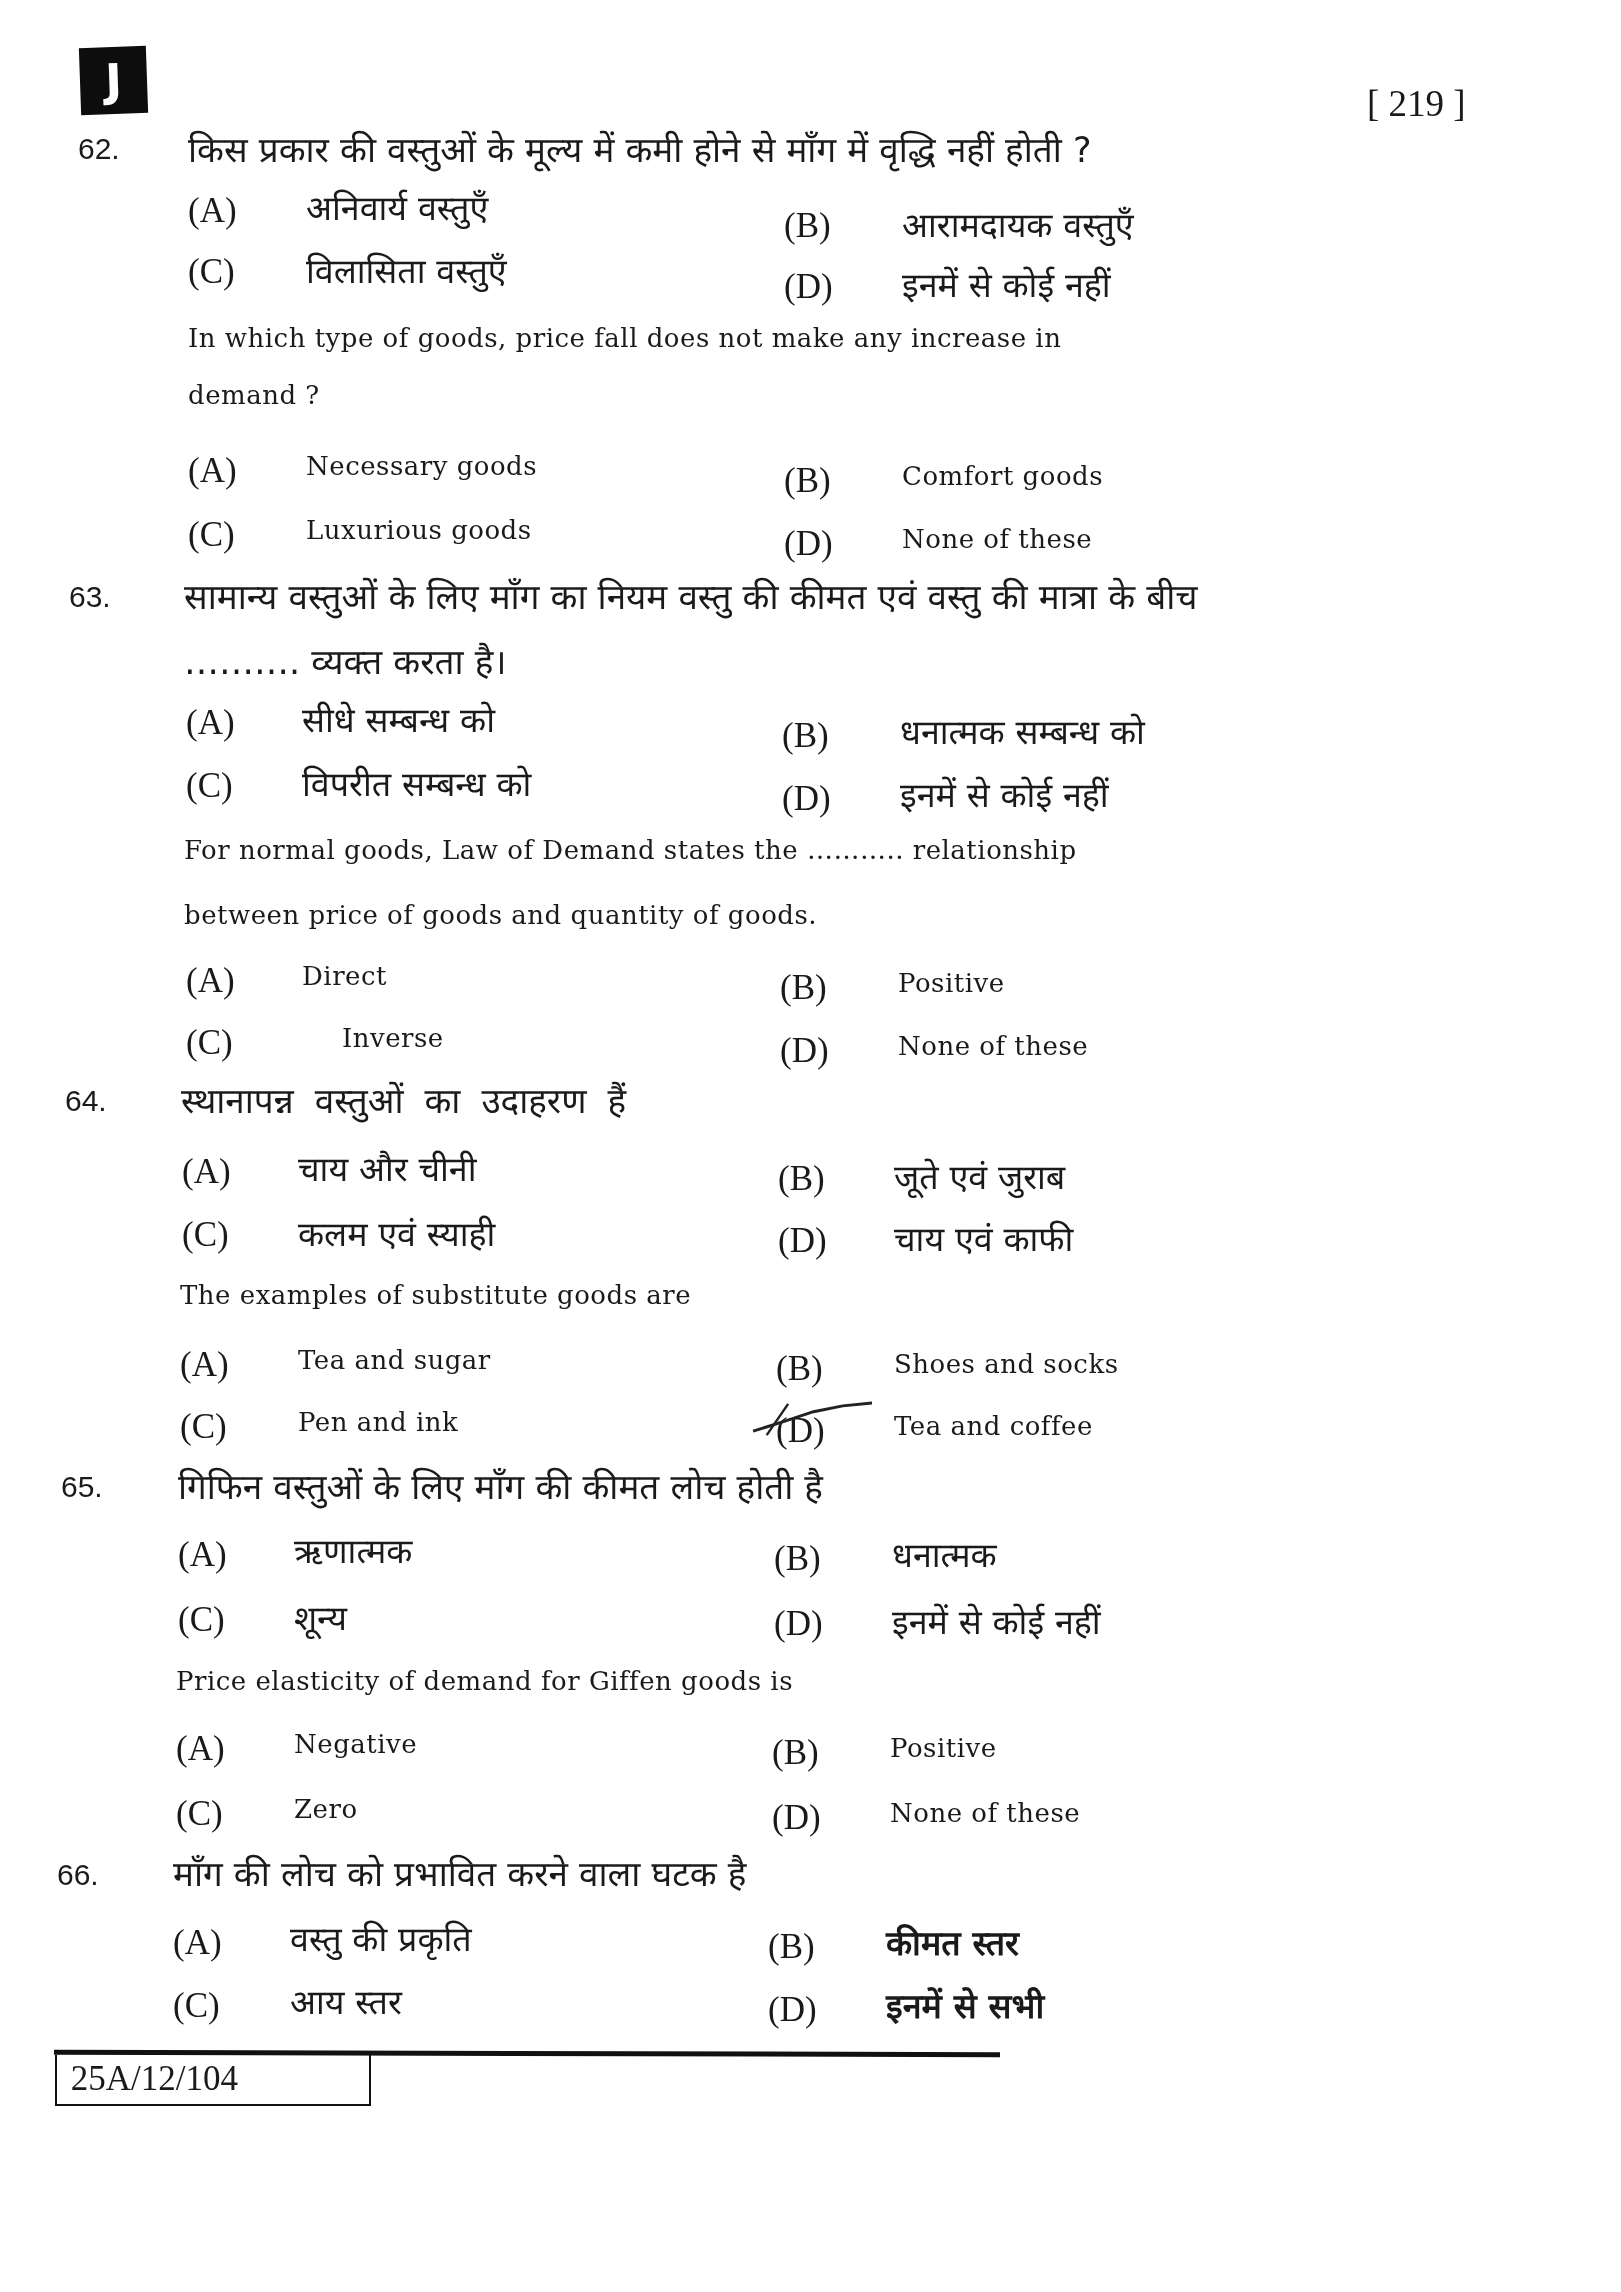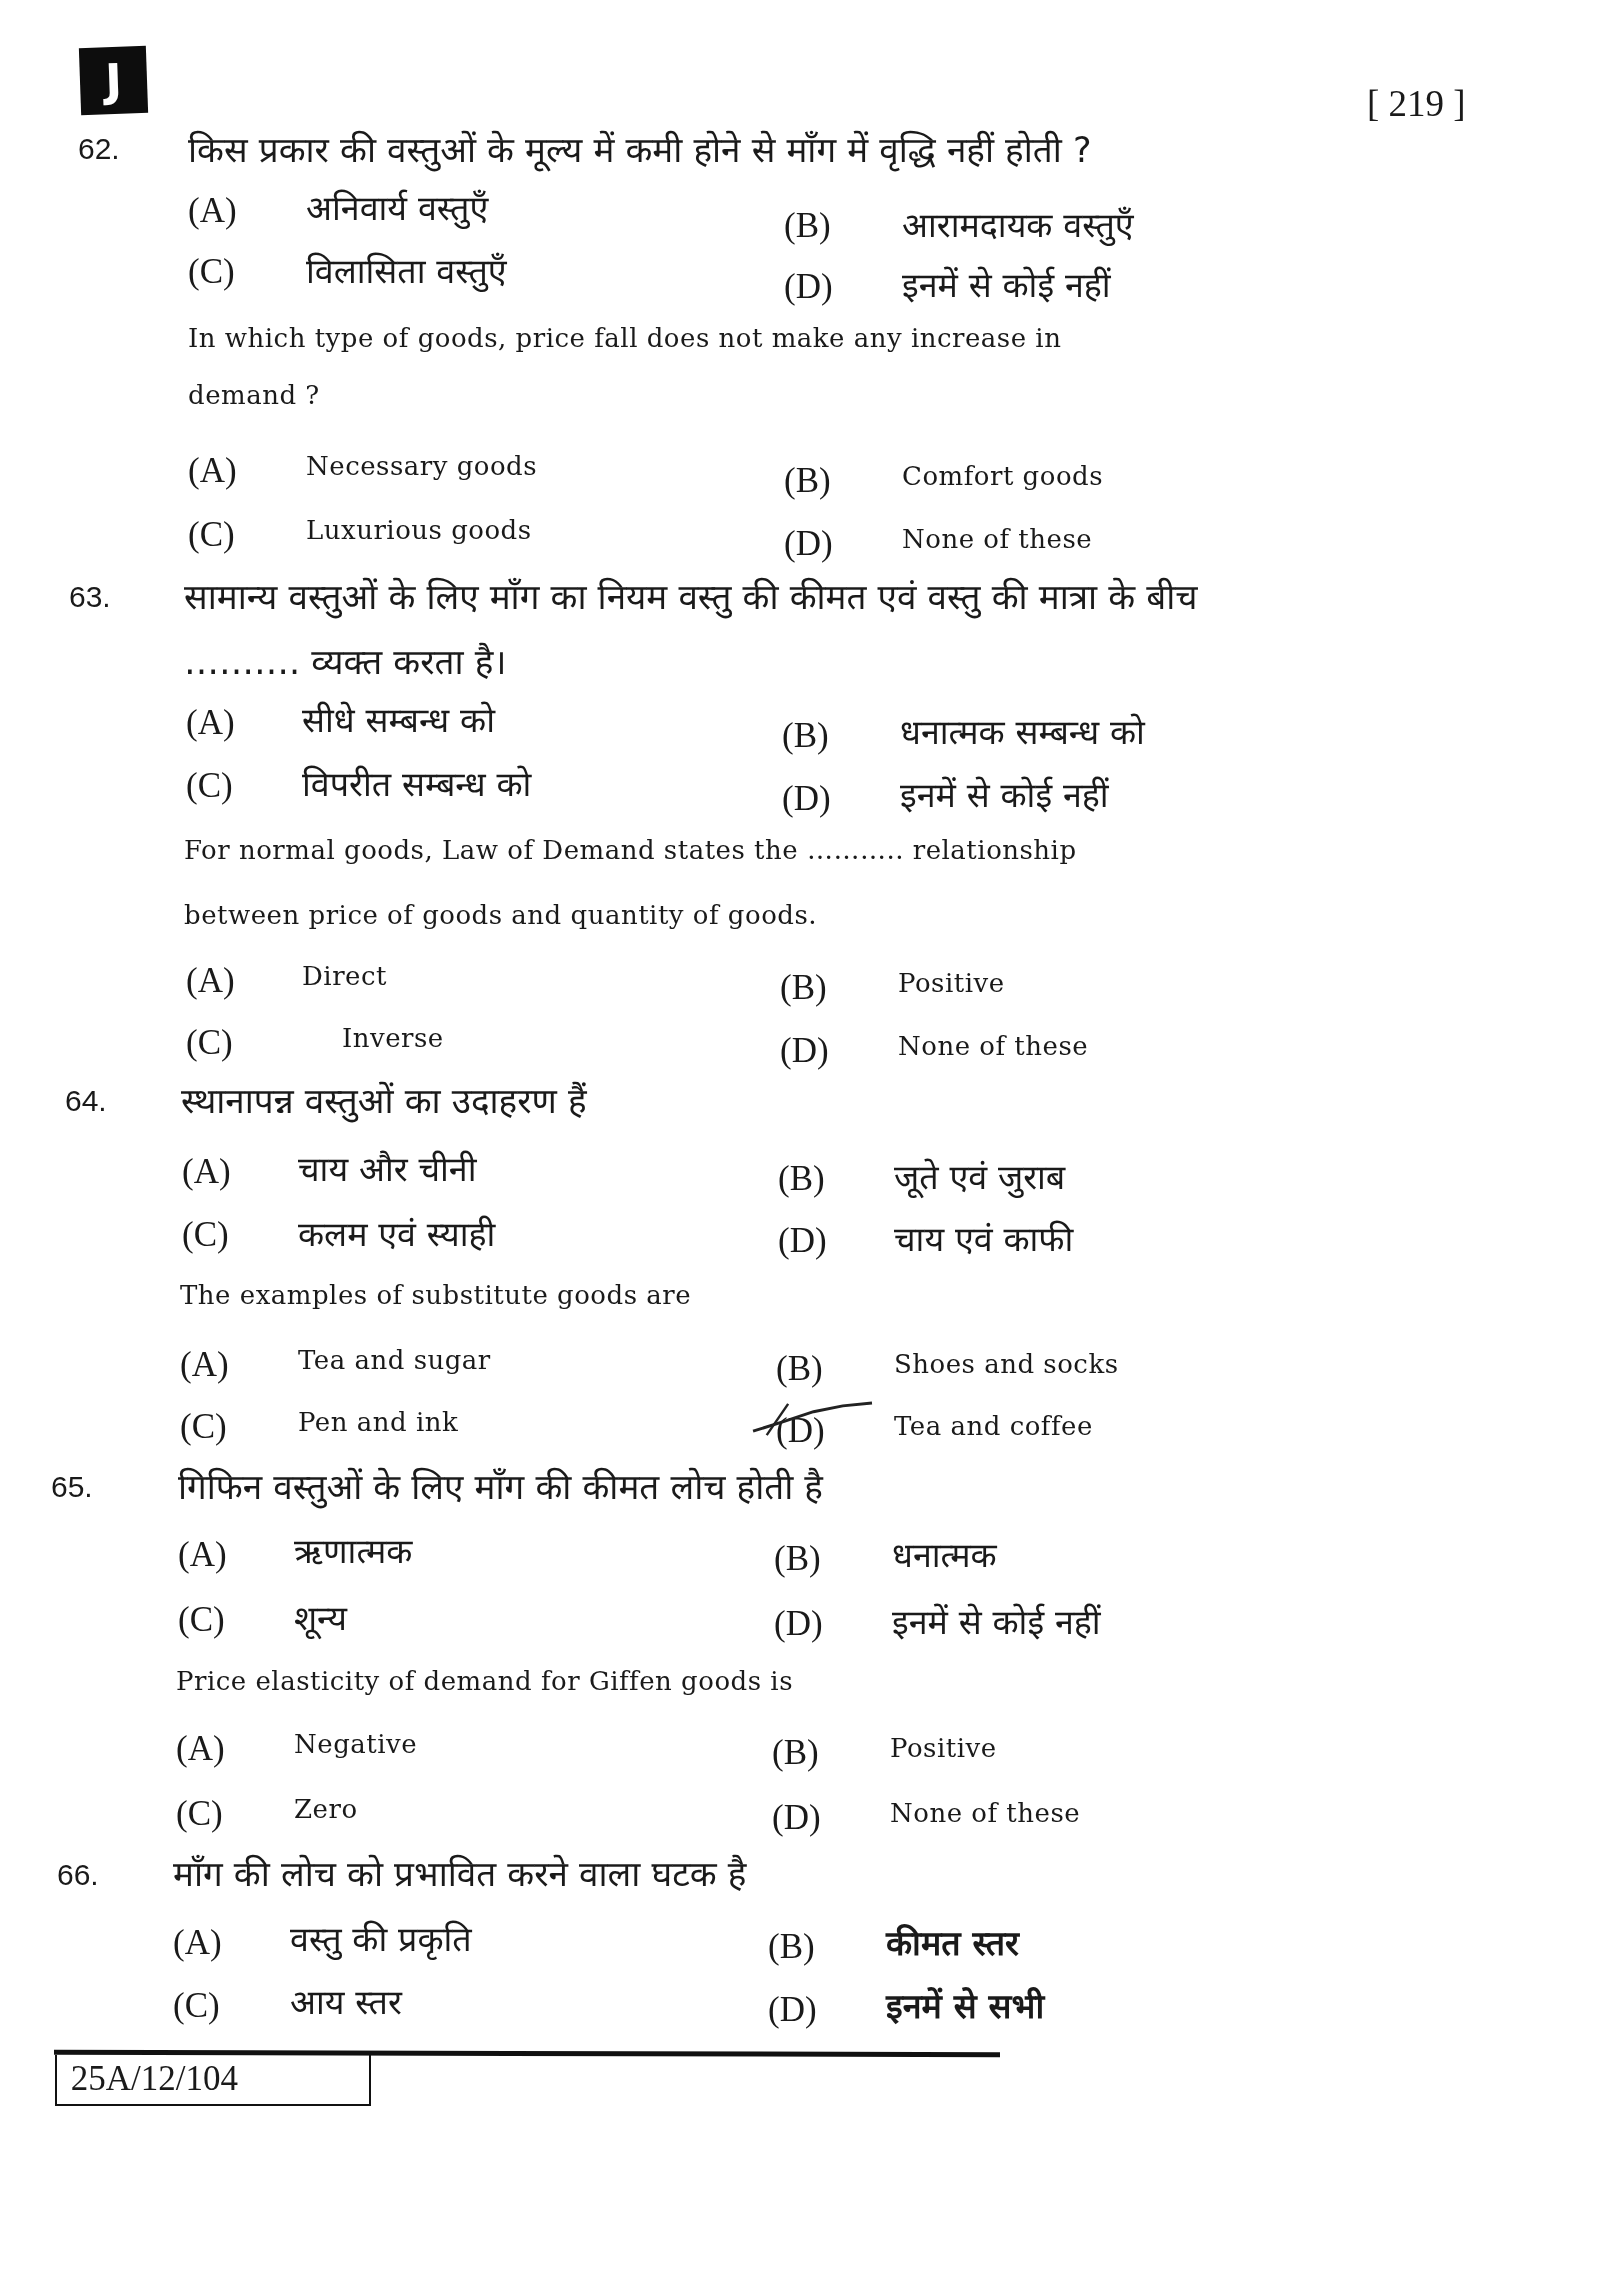--- a/index.html
+++ b/index.html
@@ -86,7 +86,7 @@
 
 <div>
   <span class="abs qnum" style="left:65px;top:1084px;">64.</span>
-  <span class="abs hi hq" style="left:181px;top:1076px;">स्थानापन्न वस्तुओं का उदाहरण हैं</span>
+  <span class="abs hi hq" style="left:181px;top:1076px;font-family:Liberation Mono, monospace;">स्थानापन्न वस्तुओं का उदाहरण हैं</span>
 
   <span class="abs lab" style="left:182px;top:1152px;">(A)</span>
   <span class="abs hi ho" style="left:298px;top:1145px;">चाय और चीनी</span>

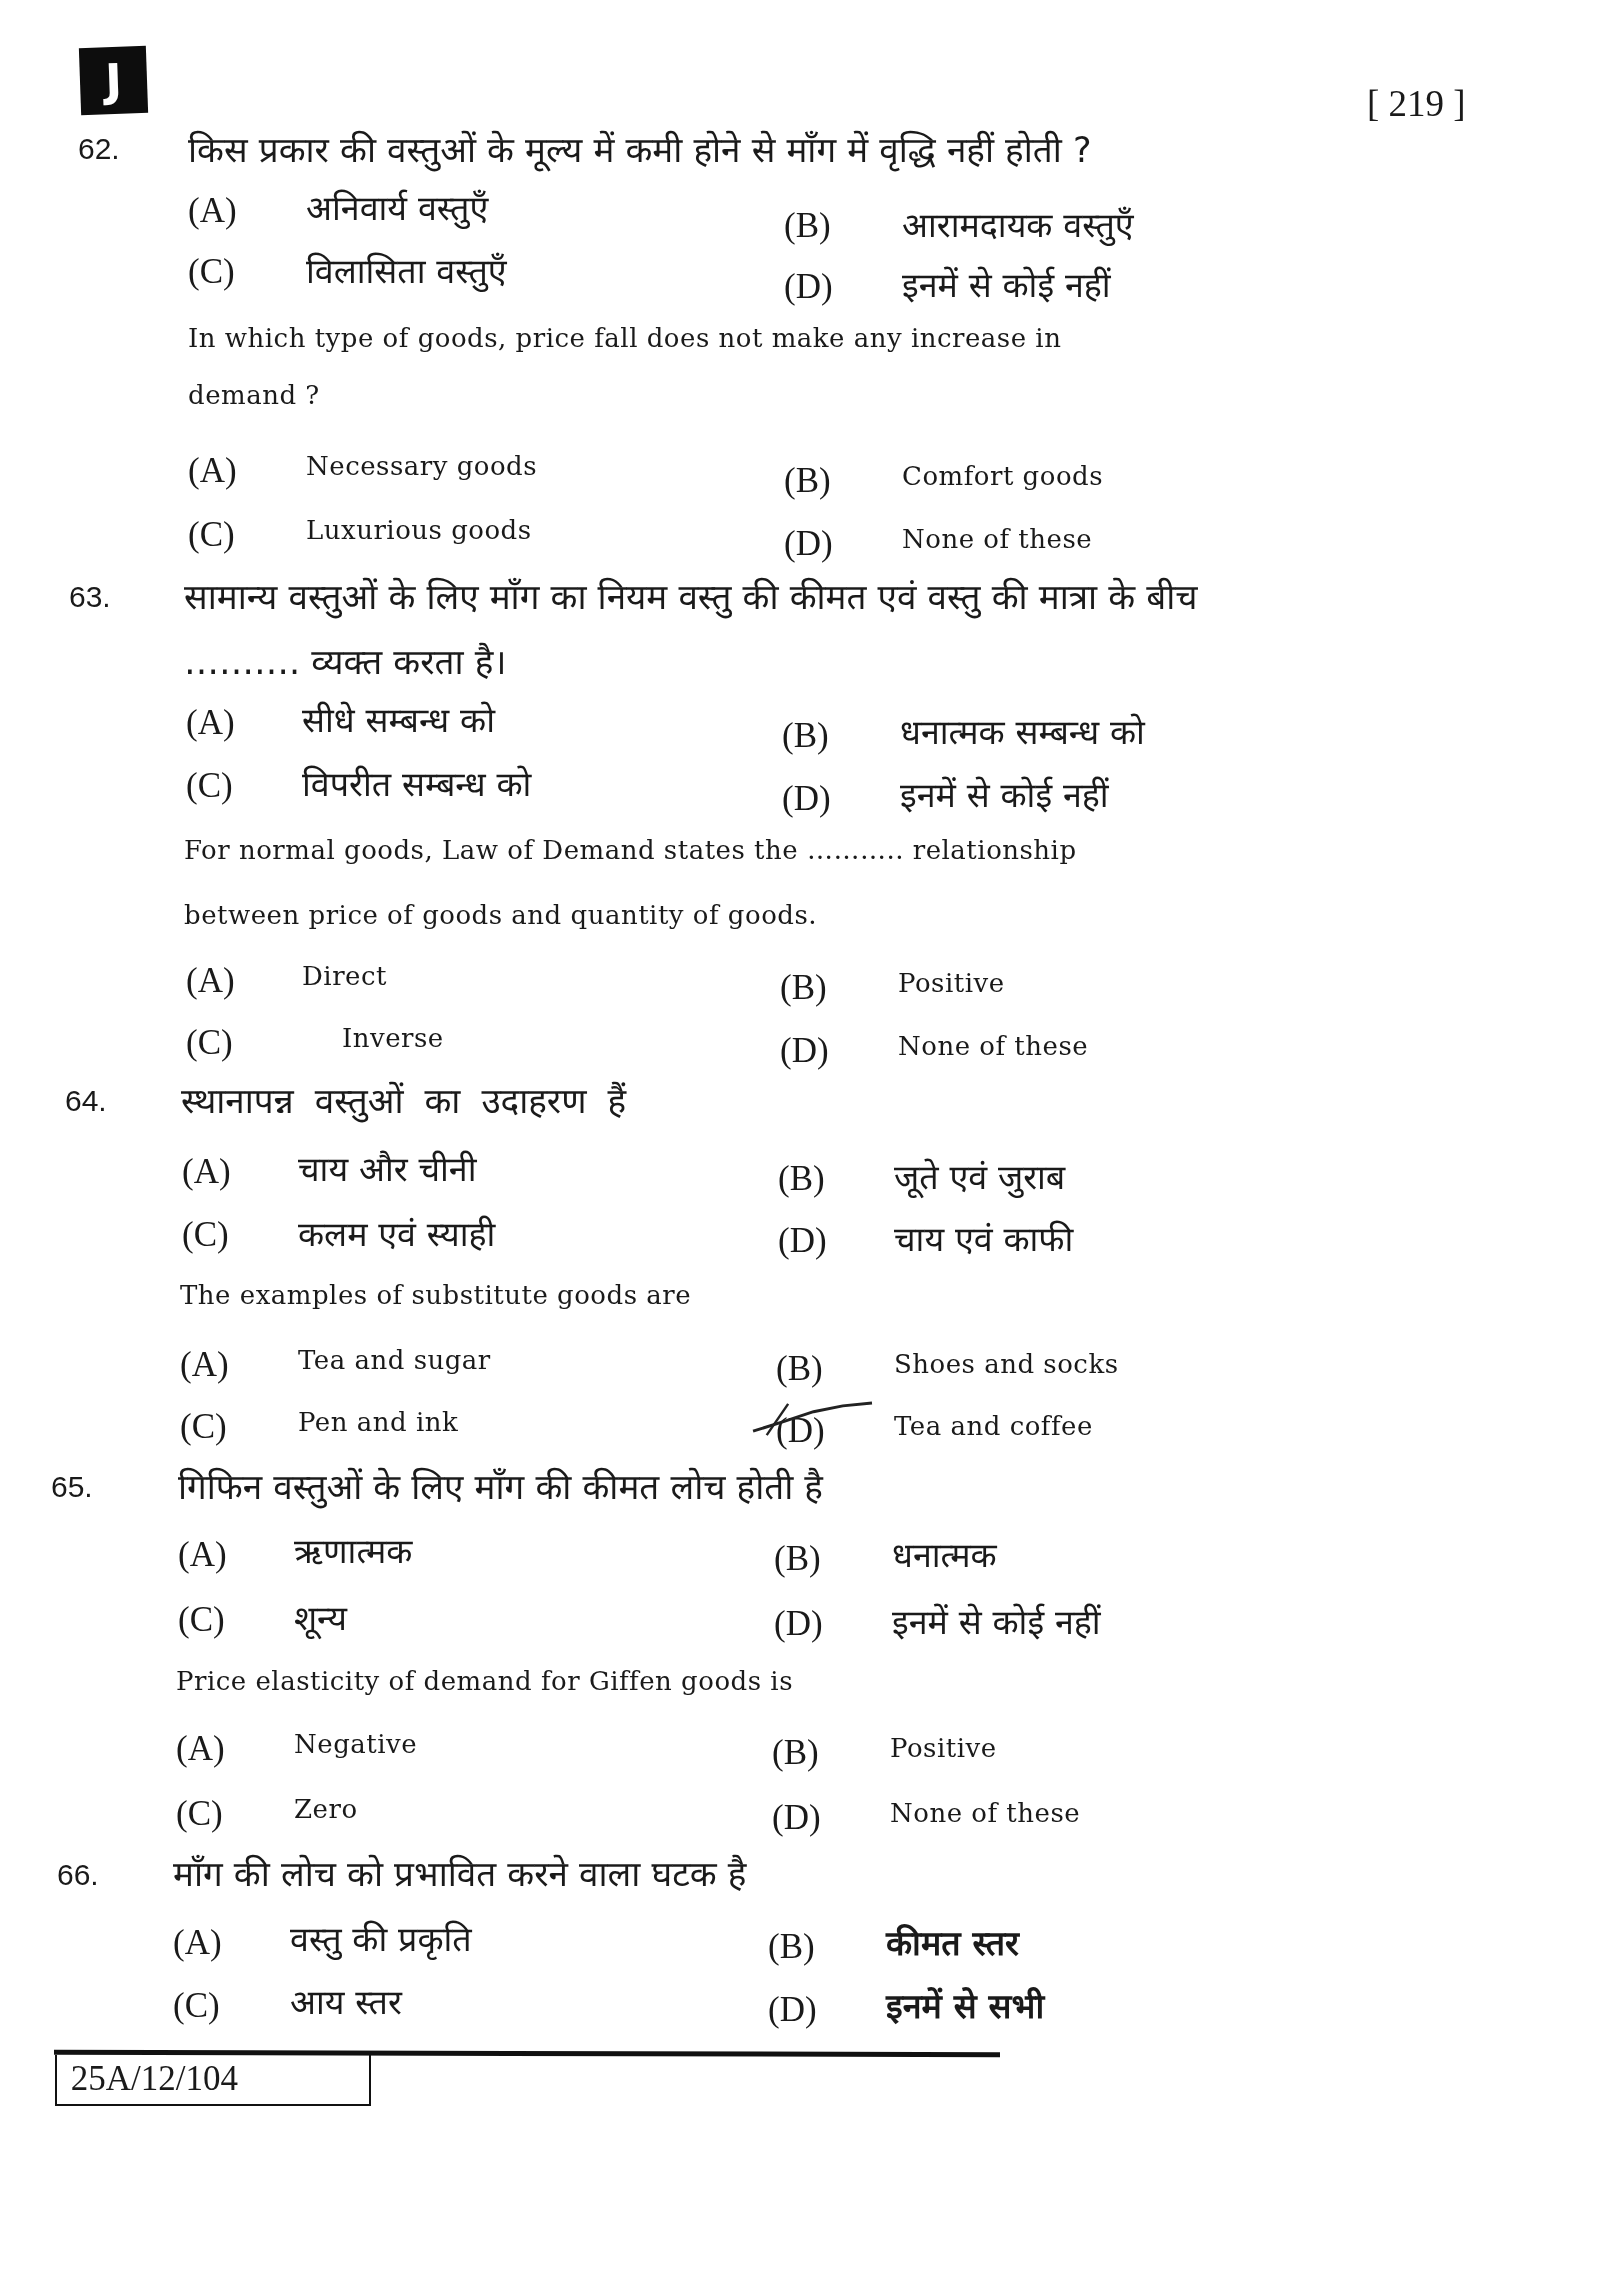--- a/index.html
+++ b/index.html
@@ -116,7 +116,7 @@
 </div>
 
 <div>
-  <span class="abs qnum" style="left:51px;top:1470px;">65.</span>
+  <span class="abs qnum" style="left:61px;top:1470px;">65.</span>
   <span class="abs hi hq" style="left:178px;top:1462px;">गिफिन वस्तुओं के लिए माँग की कीमत लोच होती है</span>
 
   <span class="abs lab" style="left:178px;top:1535px;">(A)</span>

